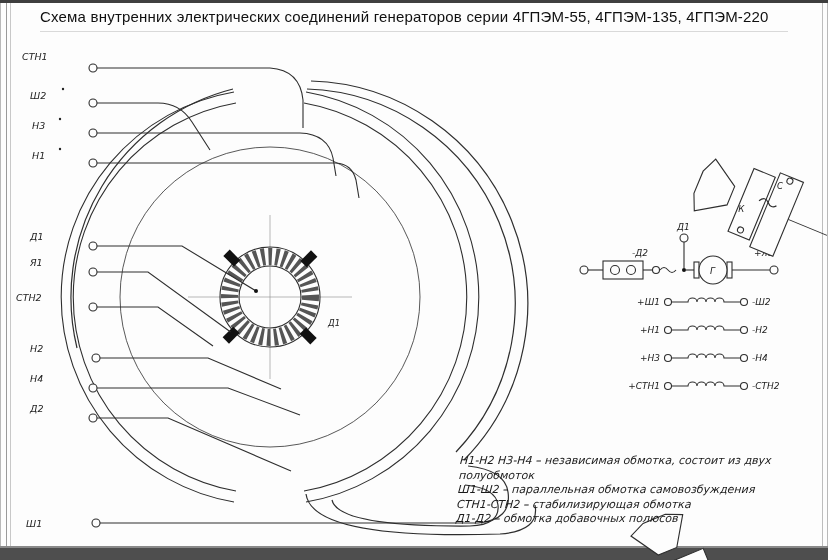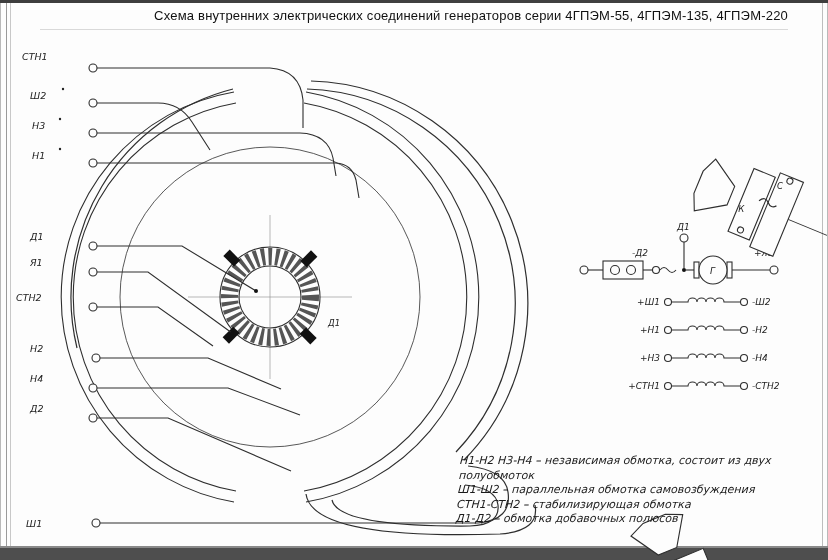--- a/index.html
+++ b/index.html
@@ -13,8 +13,8 @@
   .frame-right{position:absolute;right:5px;top:3px;width:1px;height:545px;background:#bdbdbd;}
   .frame-bottom{position:absolute;left:0;bottom:0;width:828px;height:12px;background:#4e4e4e;border-top:2px solid #8a8a8a;}
   .title{
-    position:absolute;left:40px;top:8px;width:748px;text-align:right;
-    font-size:13px;color:#101010;letter-spacing:.2px;
+    position:absolute;left:40px;top:8px;width:748px;text-align:left;
+    font-size:15px;color:#101010;letter-spacing:.2px;
     border-bottom:1px solid #d9d9d9;padding-bottom:6px;
   }
   svg{position:absolute;left:0;top:0;}

